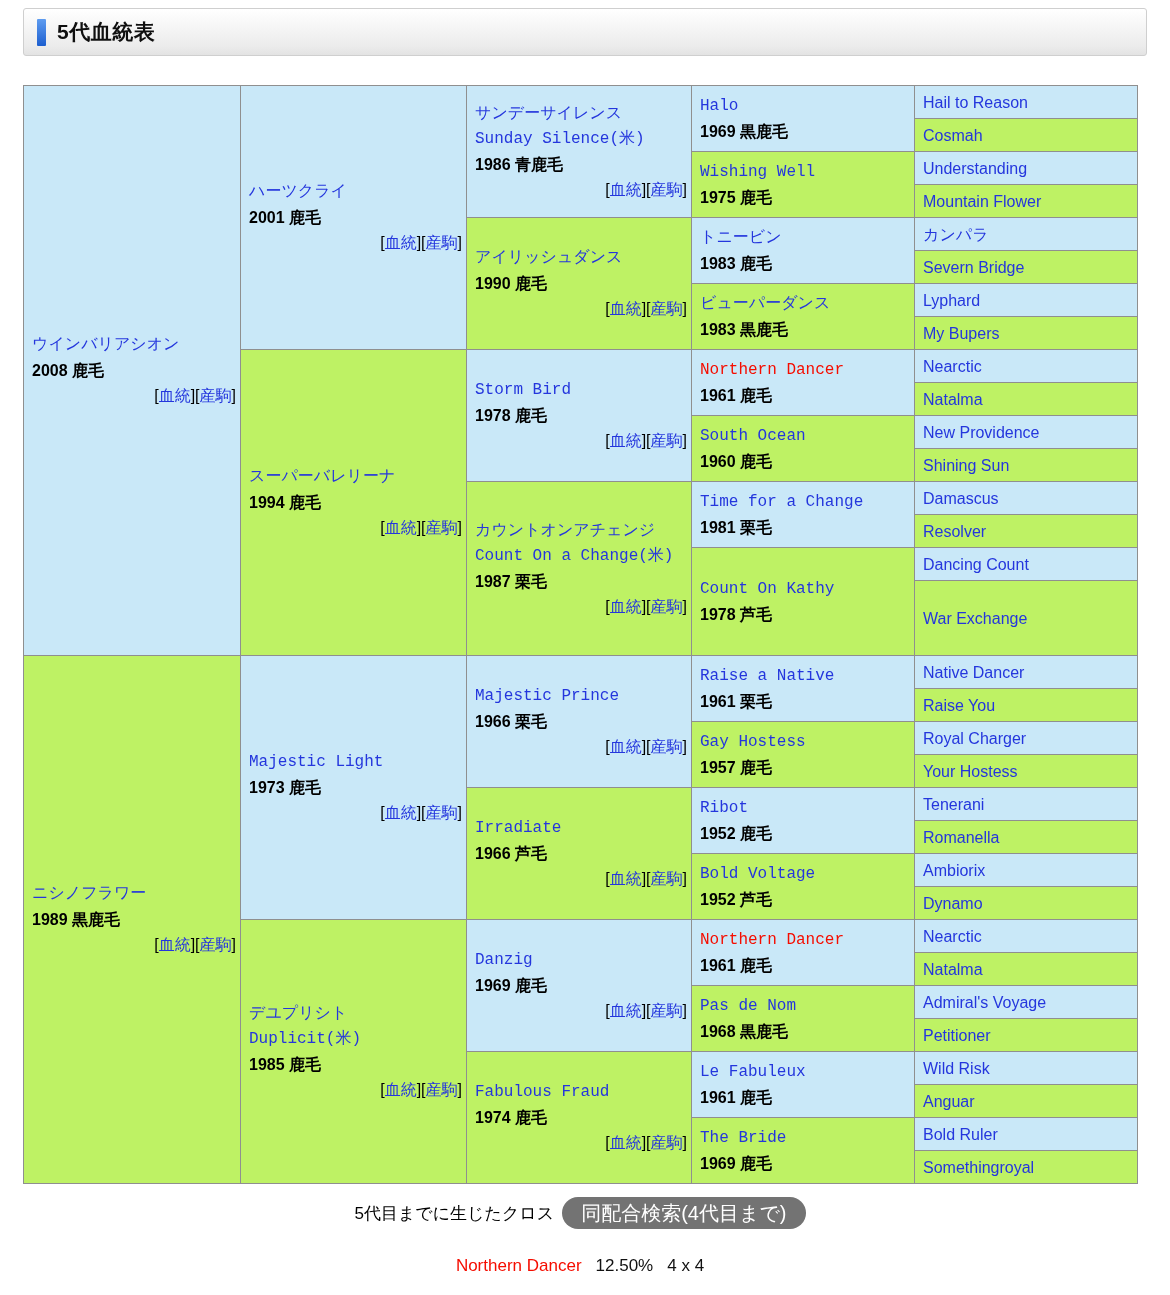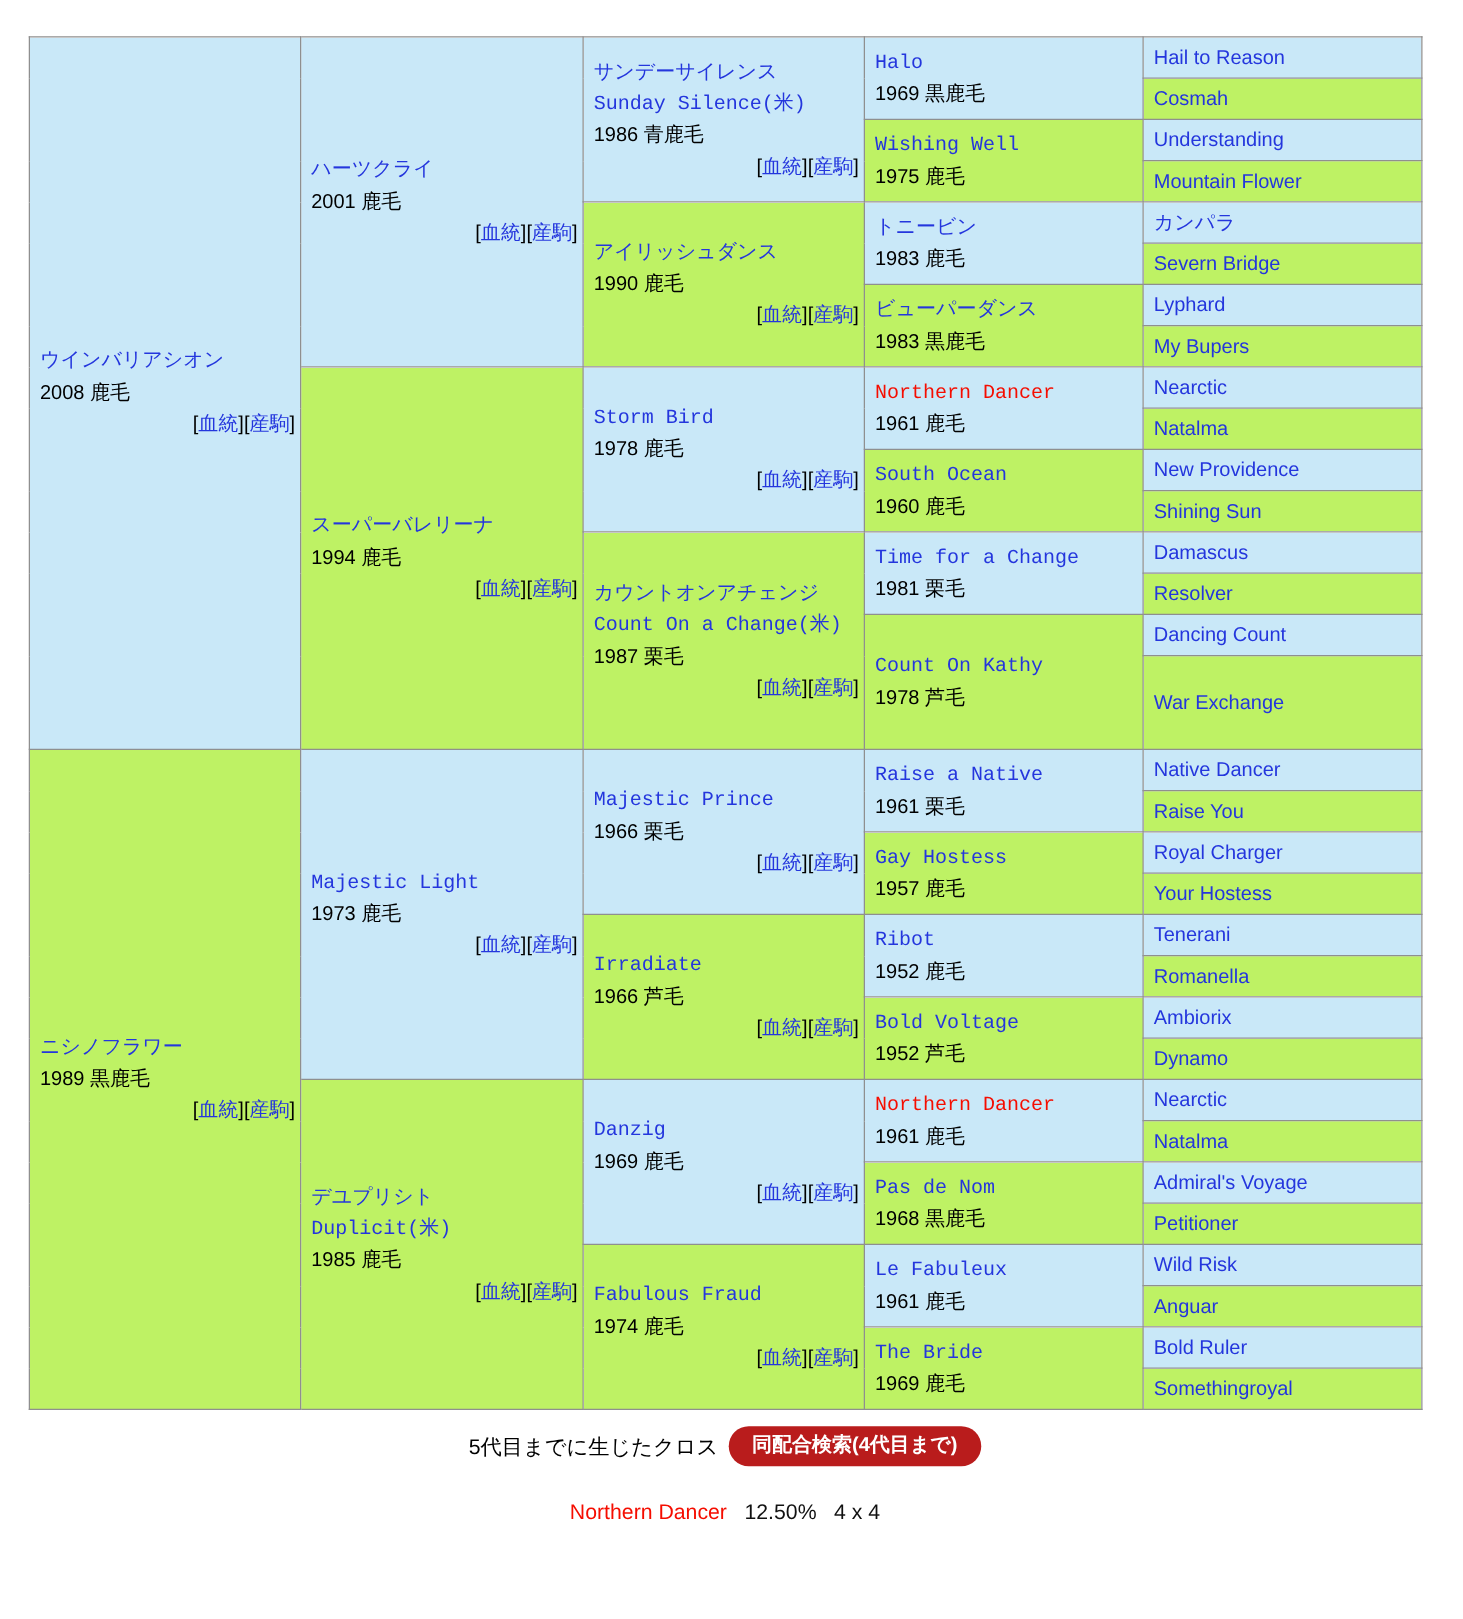--- a/index.html
+++ b/index.html
@@ -70,6 +70,10 @@
 
 <div class="wrap">
 
+  <div class="section-header">
+    <span class="accent-bar"></span>
+    <h1>5代血統表</h1>
+  </div>
 
   <table class="pedigree">
     <colgroup>

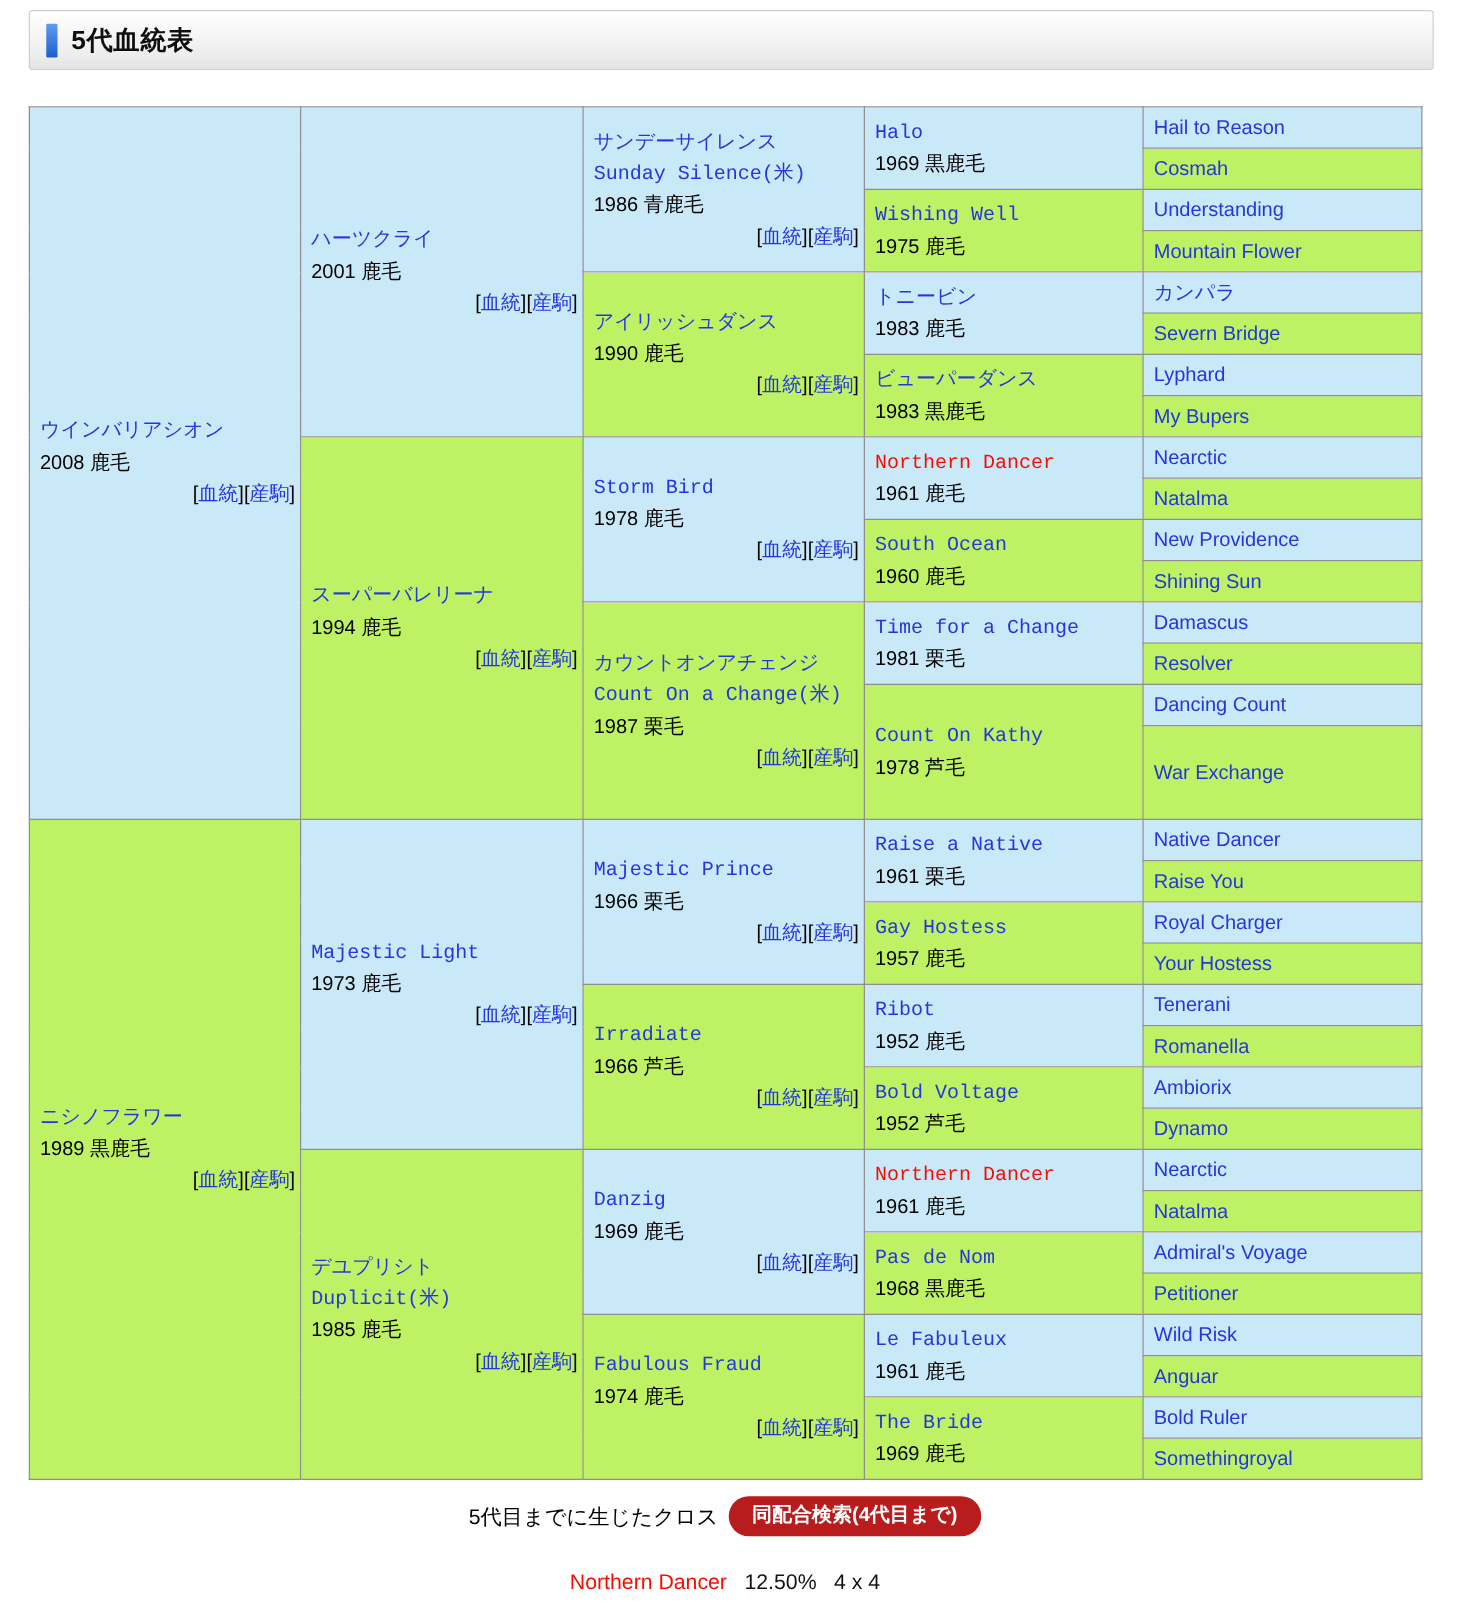--- a/index.html
+++ b/index.html
@@ -45,7 +45,7 @@
   a.red{color:#f50d00;}
   .nm,.nm-en{display:block;font-family:Liberation Mono, monospace;}
   .nm-en:empty{display:none;}
-  .yc{display:block;color:#000;}
+  .yc{display:block;color:#000;font-weight:bold;}
   .plinks{display:block;color:#000;text-align:right;}
   .plinks a{color:#2436dd;}
 

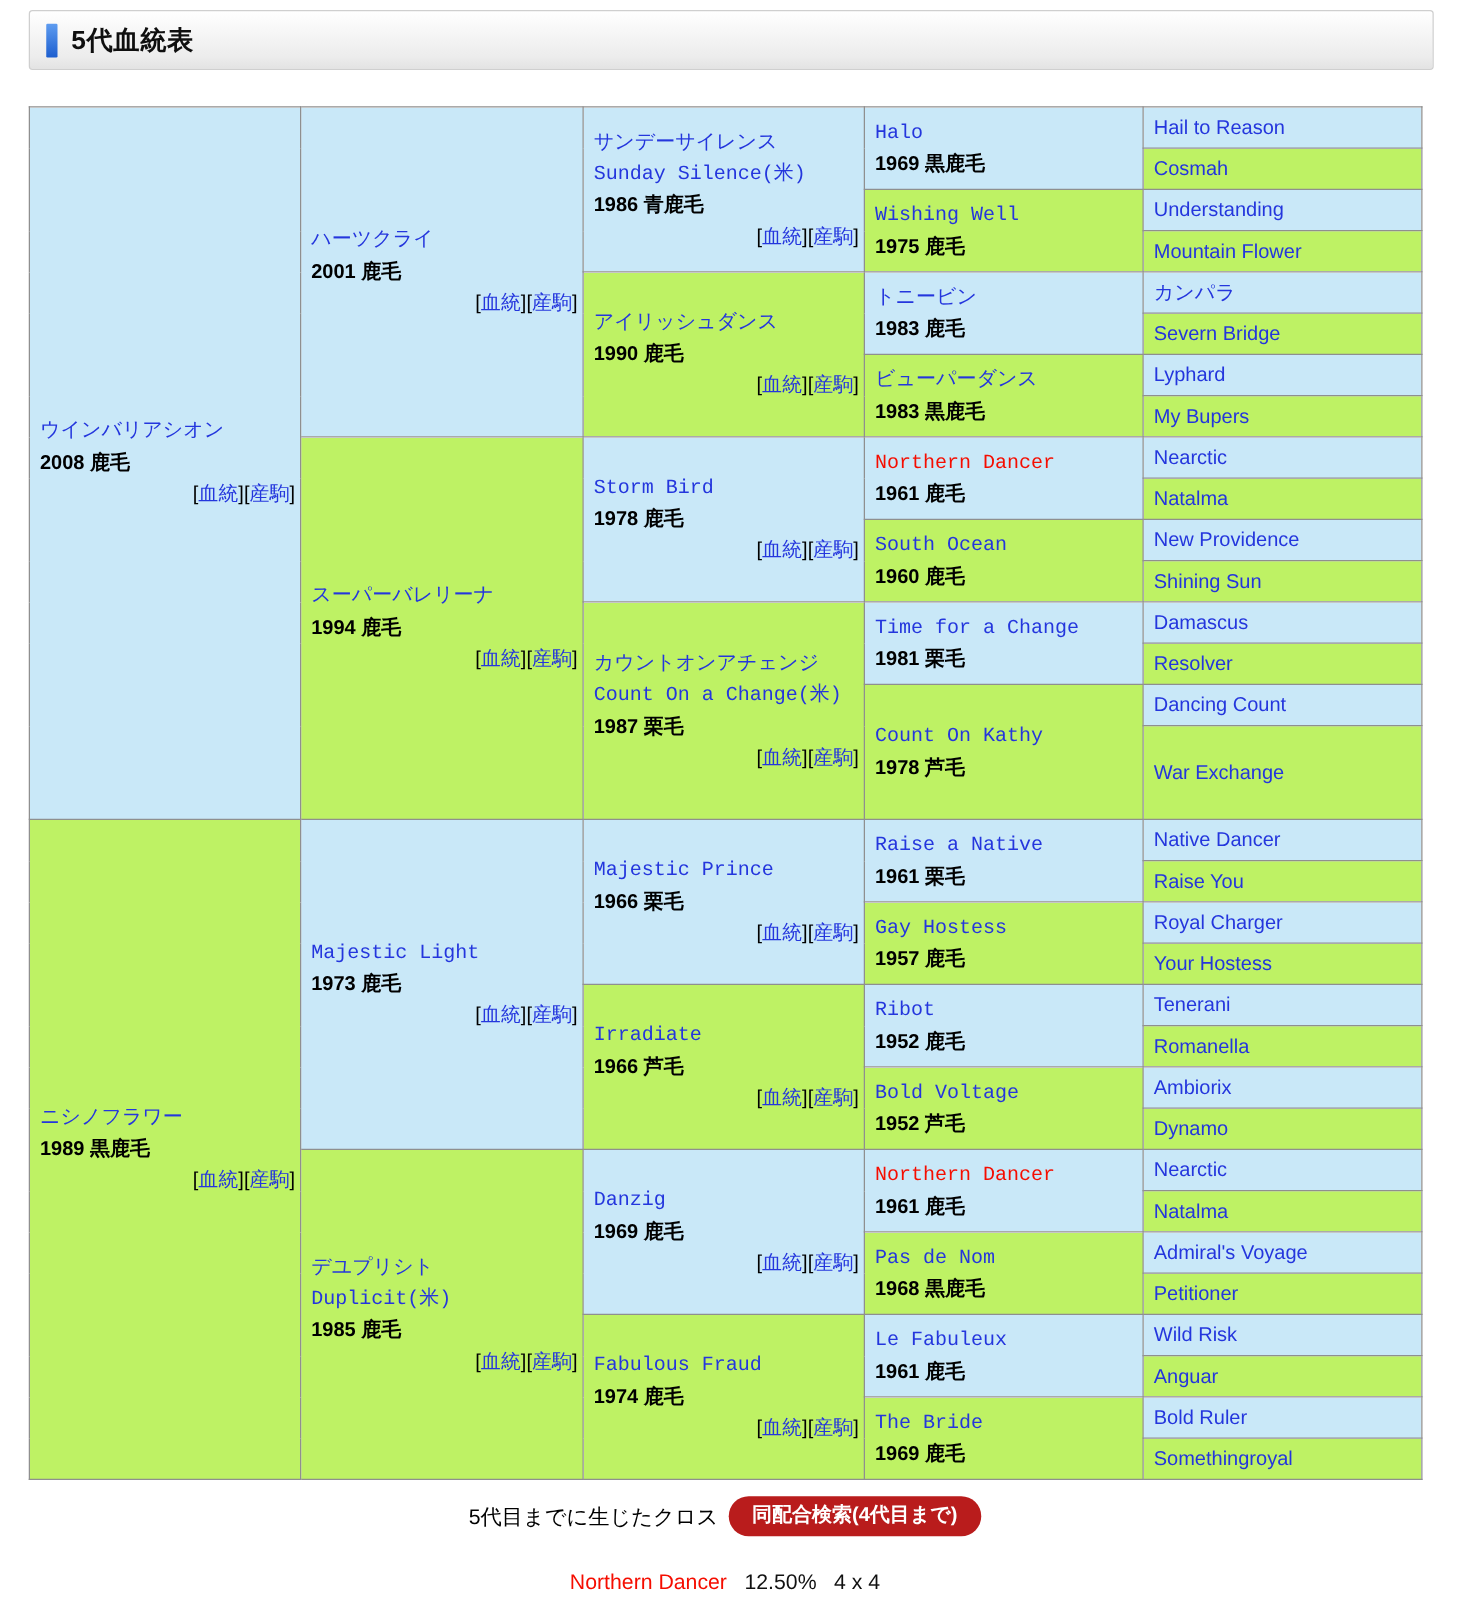--- a/index.html
+++ b/index.html
@@ -55,8 +55,8 @@
     gap:8px;font-size:17px;color:#000;
   }
   .pill-button{
-    display:inline-block;background:#b91c1c;color:#ffffff;
-    font-size:16px;font-weight:bold;
+    display:inline-block;background:#737373;color:#ffffff;
+    font-size:20px;font-weight:normal;
     padding:6px 19px;border-radius:18px;line-height:20px;
   }
   .cross-detail{

